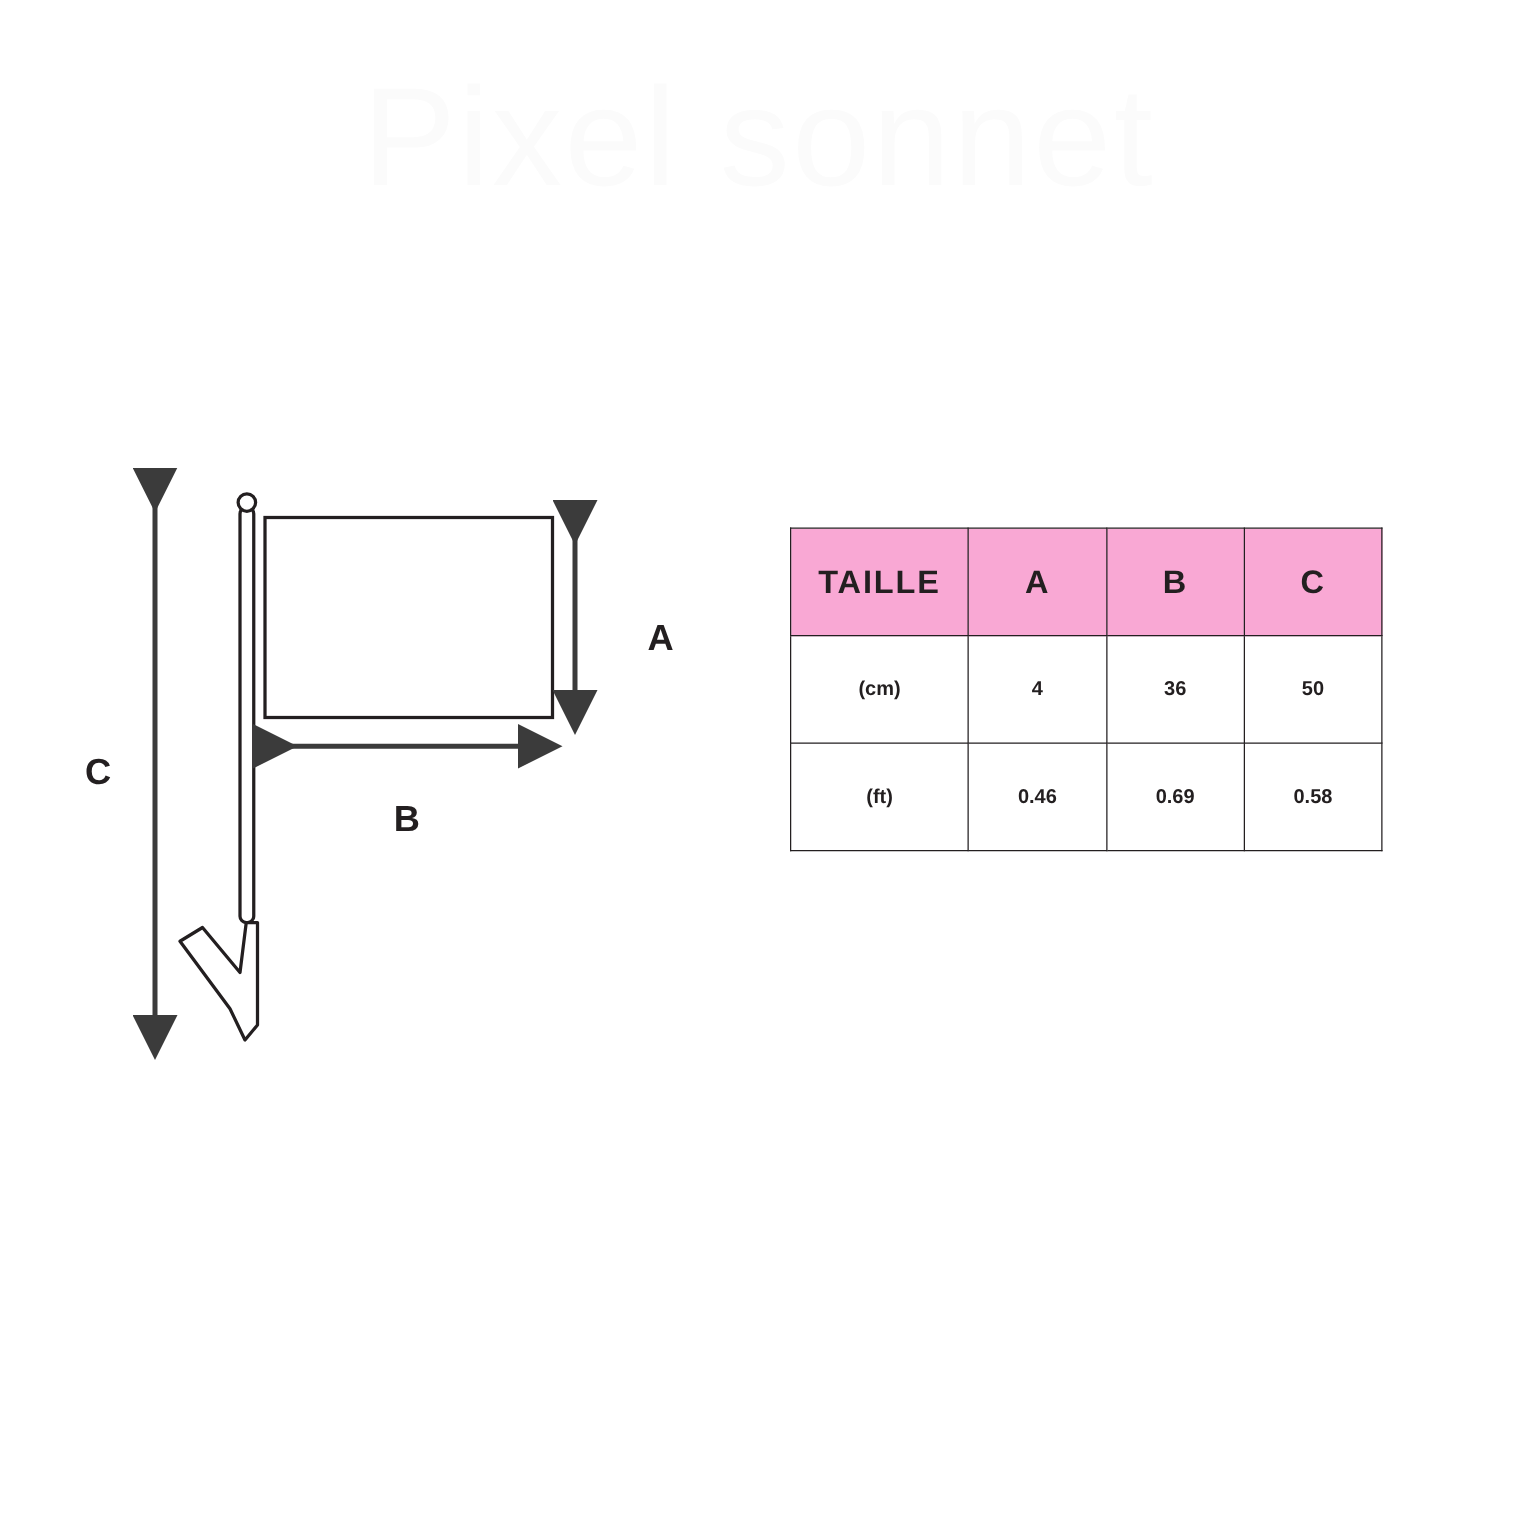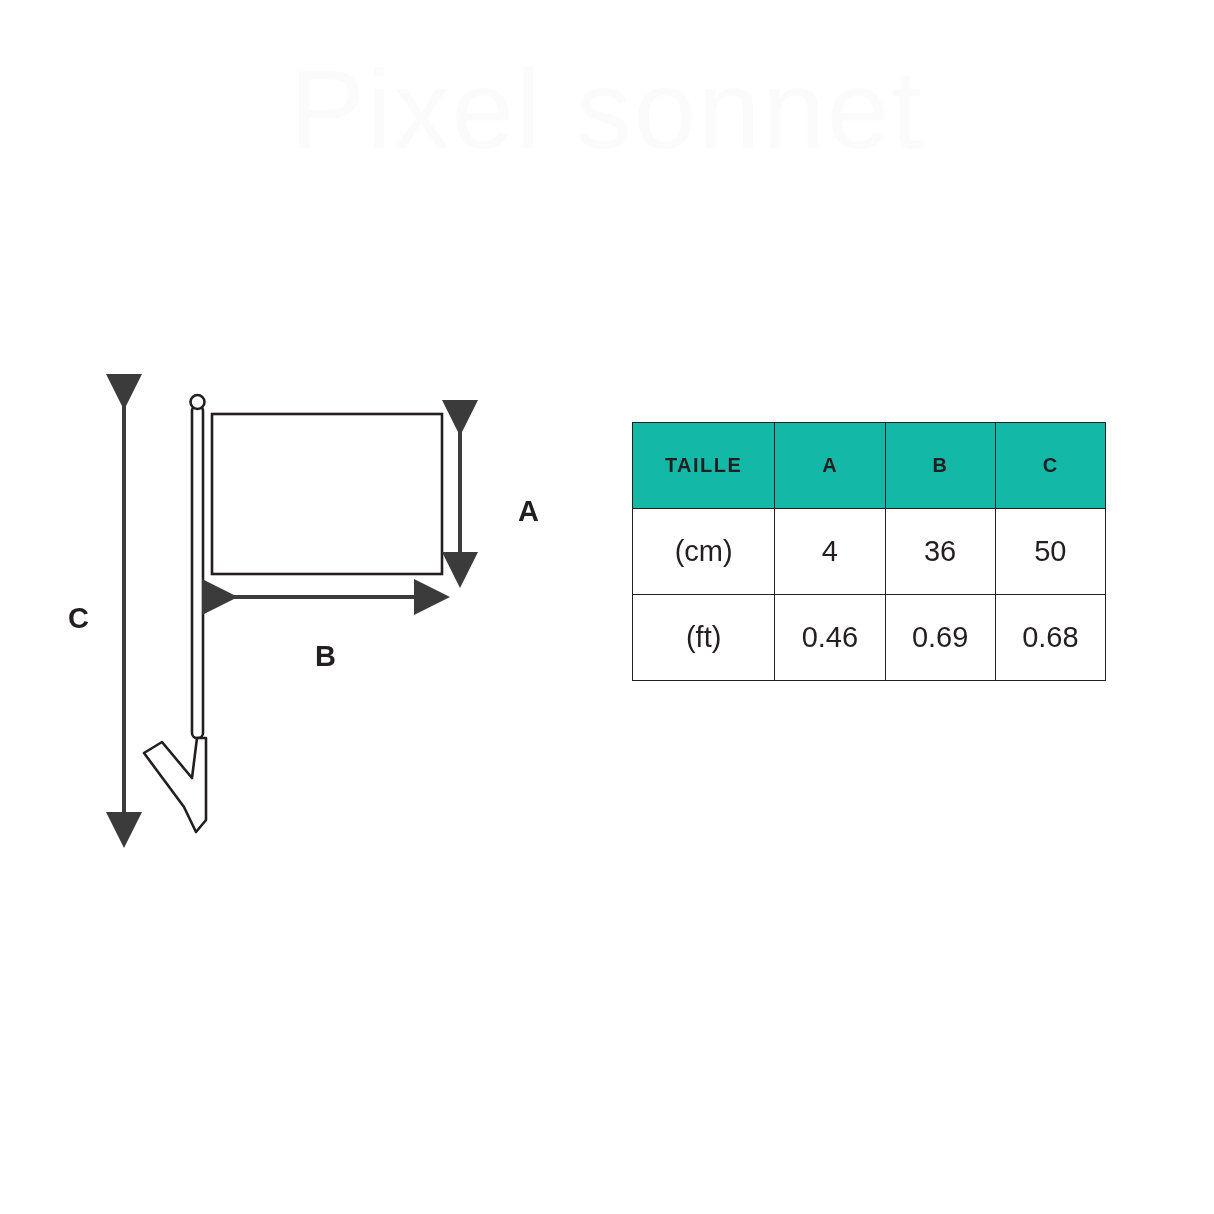--- a/index.html
+++ b/index.html
@@ -73,9 +73,9 @@
     color: #231f20;
   }
   #size-table thead th {
-    background: #14b8a6;
+    background: #f9a8d4;
     font-weight: bold;
-    font-size: 20px;
+    font-size: 26px;
     letter-spacing: 1px;
   }
   #size-table thead th.col-head-first { letter-spacing: 1.5px; }

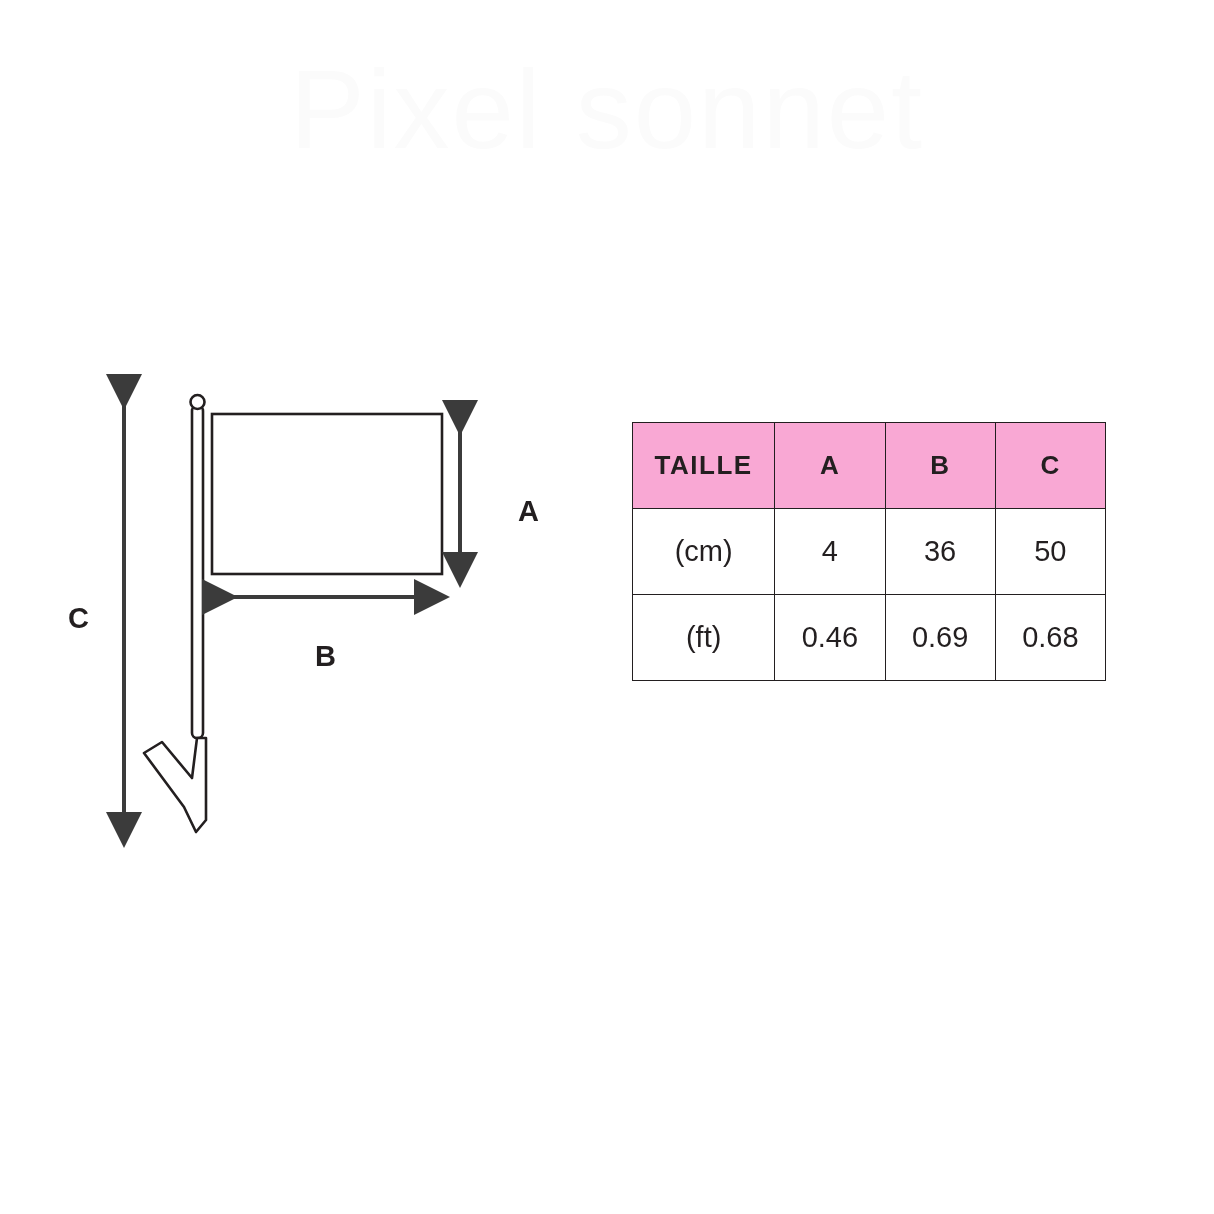--- a/index.html
+++ b/index.html
@@ -68,8 +68,8 @@
     vertical-align: middle;
     padding: 0;
     height: 85px;
-    font-size: 29px;
-    font-weight: 400;
+    font-size: 16px;
+    font-weight: 700;
     color: #231f20;
   }
   #size-table thead th {

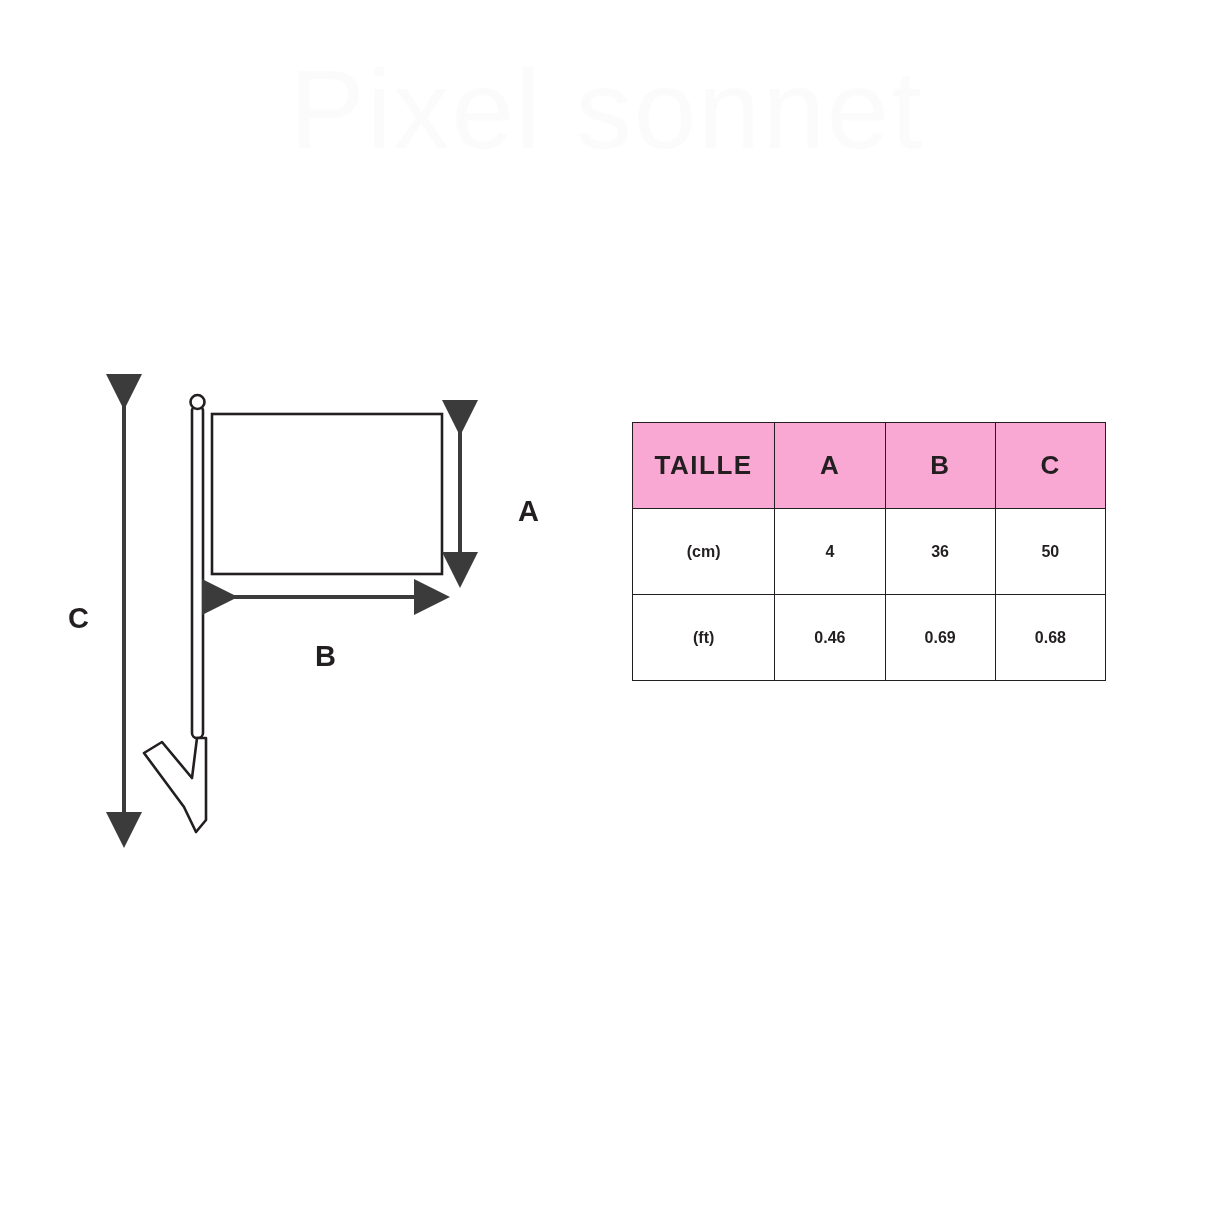--- a/index.html
+++ b/index.html
@@ -142,7 +142,7 @@
       <td>(ft)</td>
       <td>0.46</td>
       <td>0.69</td>
-      <td>0.68</td>
+      <td>0.58</td>
     </tr>
   </tbody>
 </table>

